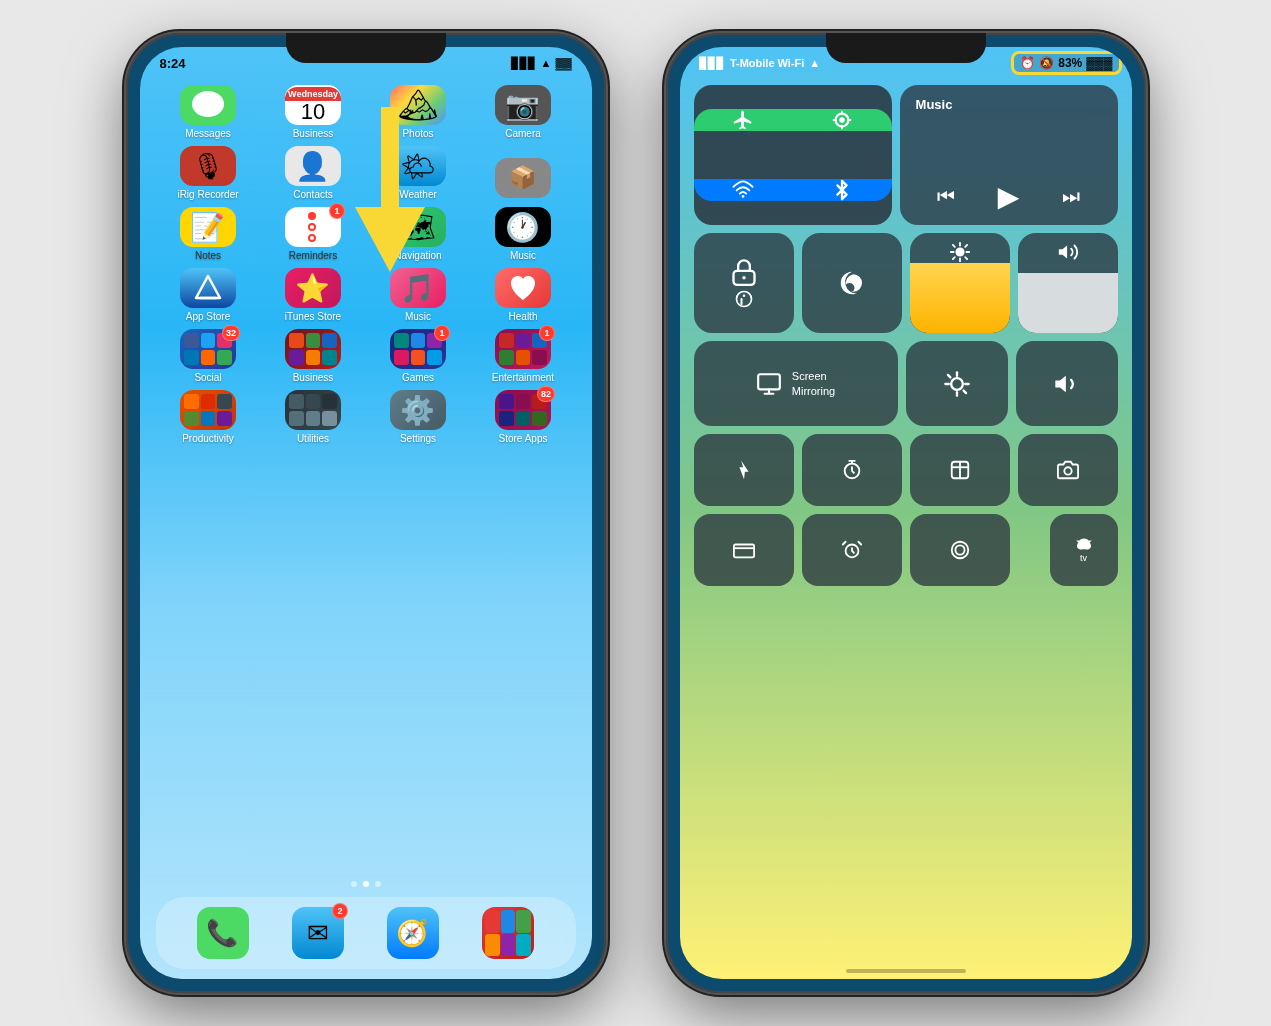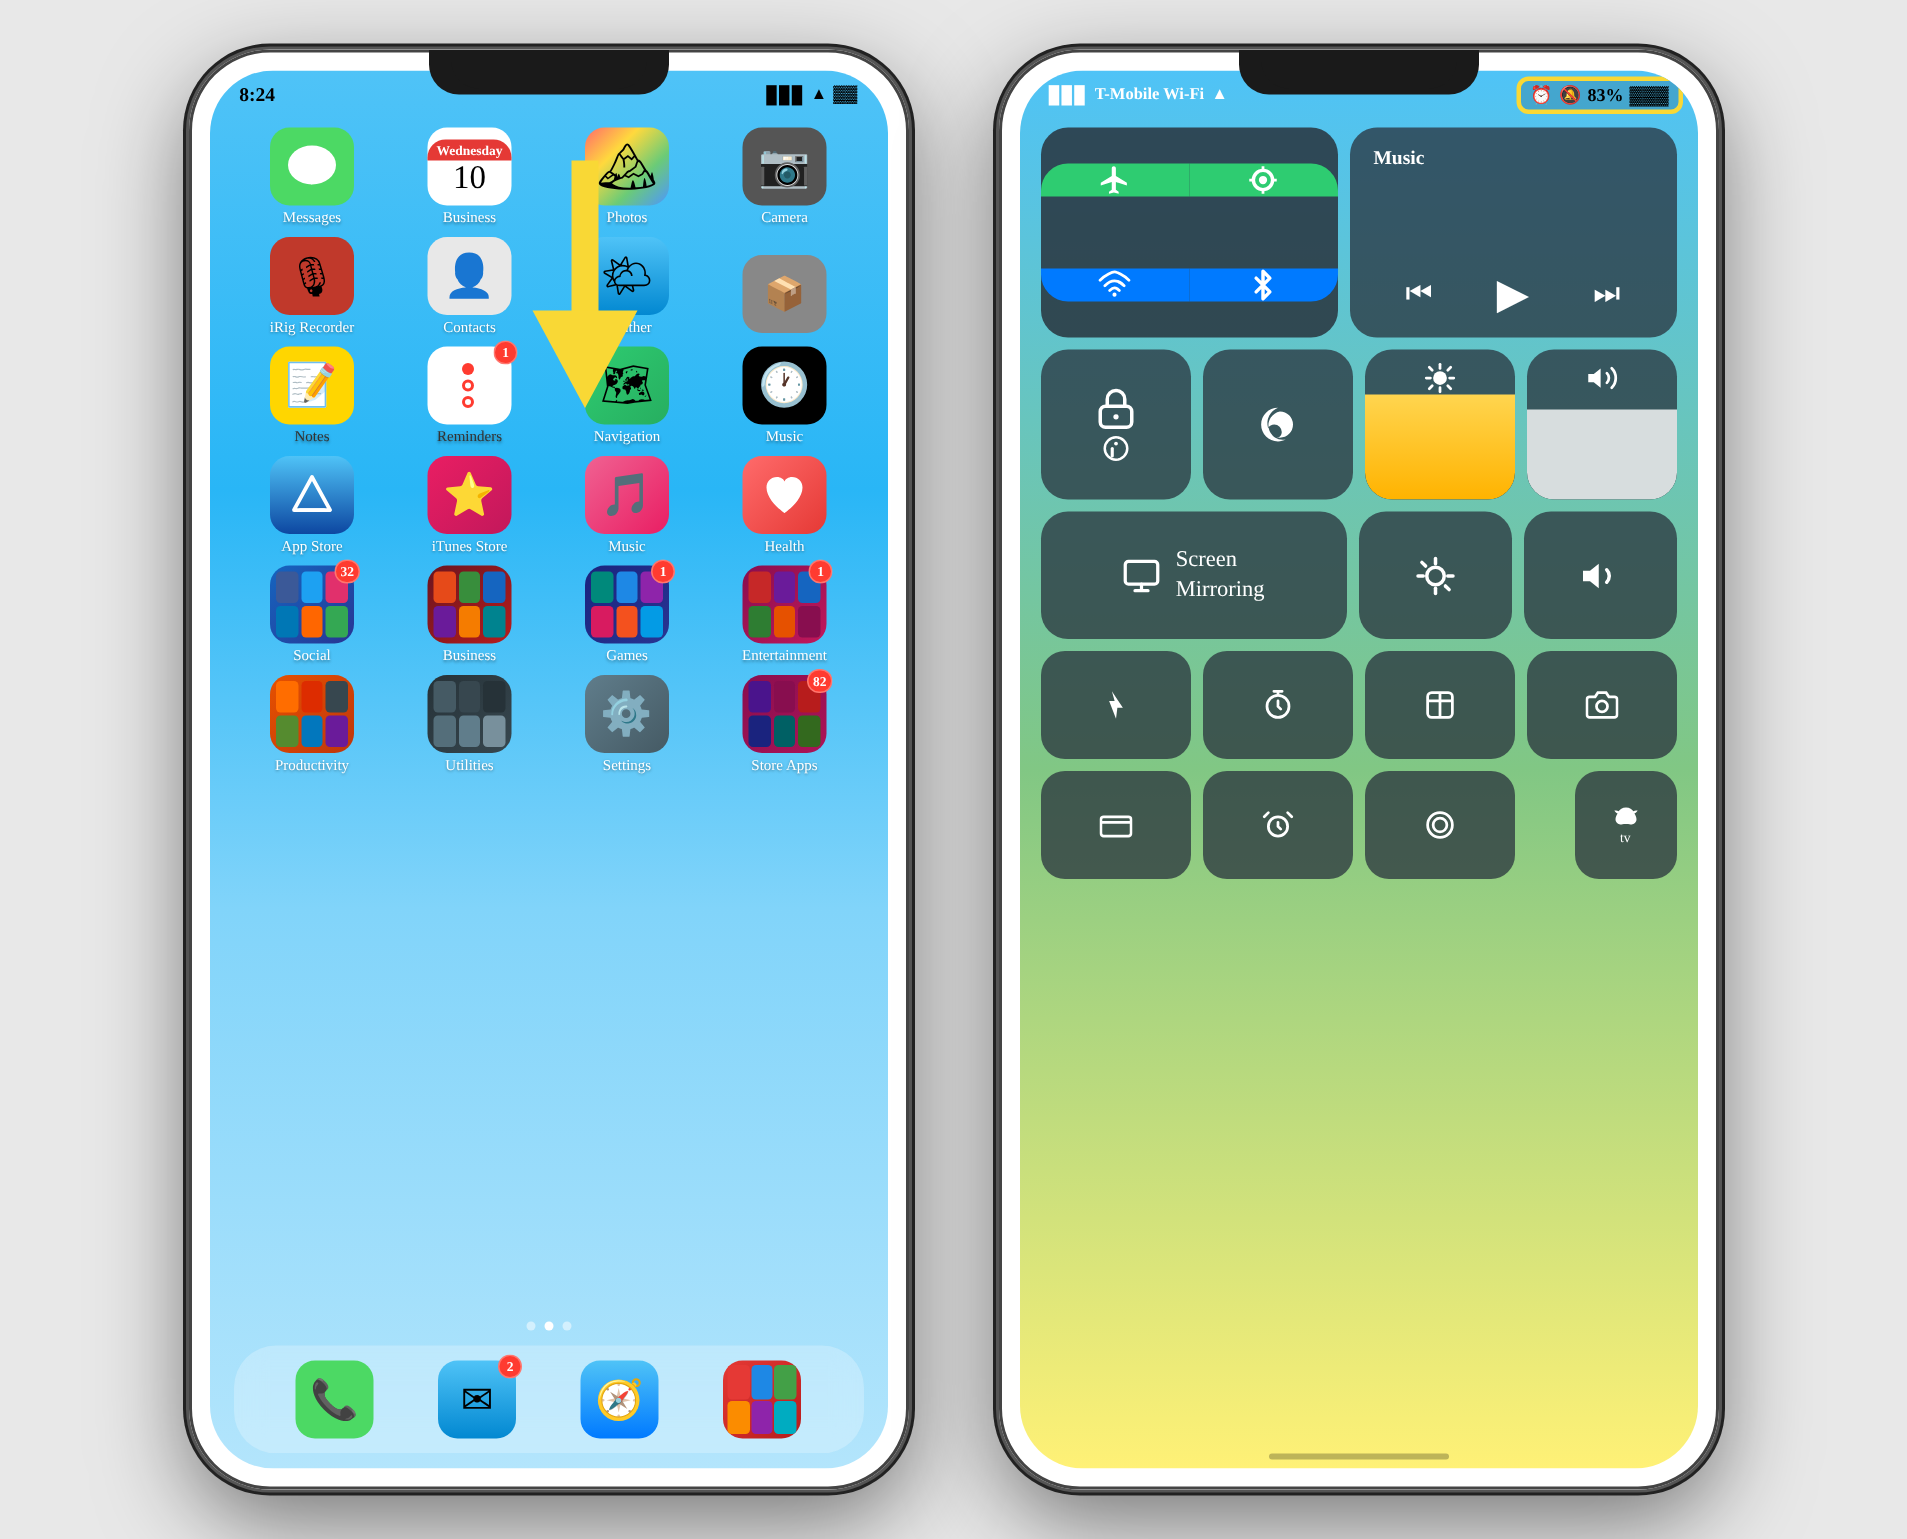--- a/index.html
+++ b/index.html
@@ -19,11 +19,10 @@
     .iphone-frame {
       width: 480px;
       height: 960px;
-      background: #ffffff;
+      background: #0c4a6e;
       border-radius: 54px;
       position: relative;
       box-shadow: 0 0 0 2px #555, 0 0 0 4px #222, inset 0 0 0 2px #444, 0 20px 60px rgba(0,0,0,0.5);
-      font-family: Liberation Serif, serif;
     }
     .iphone-frame::before {
       content: '';

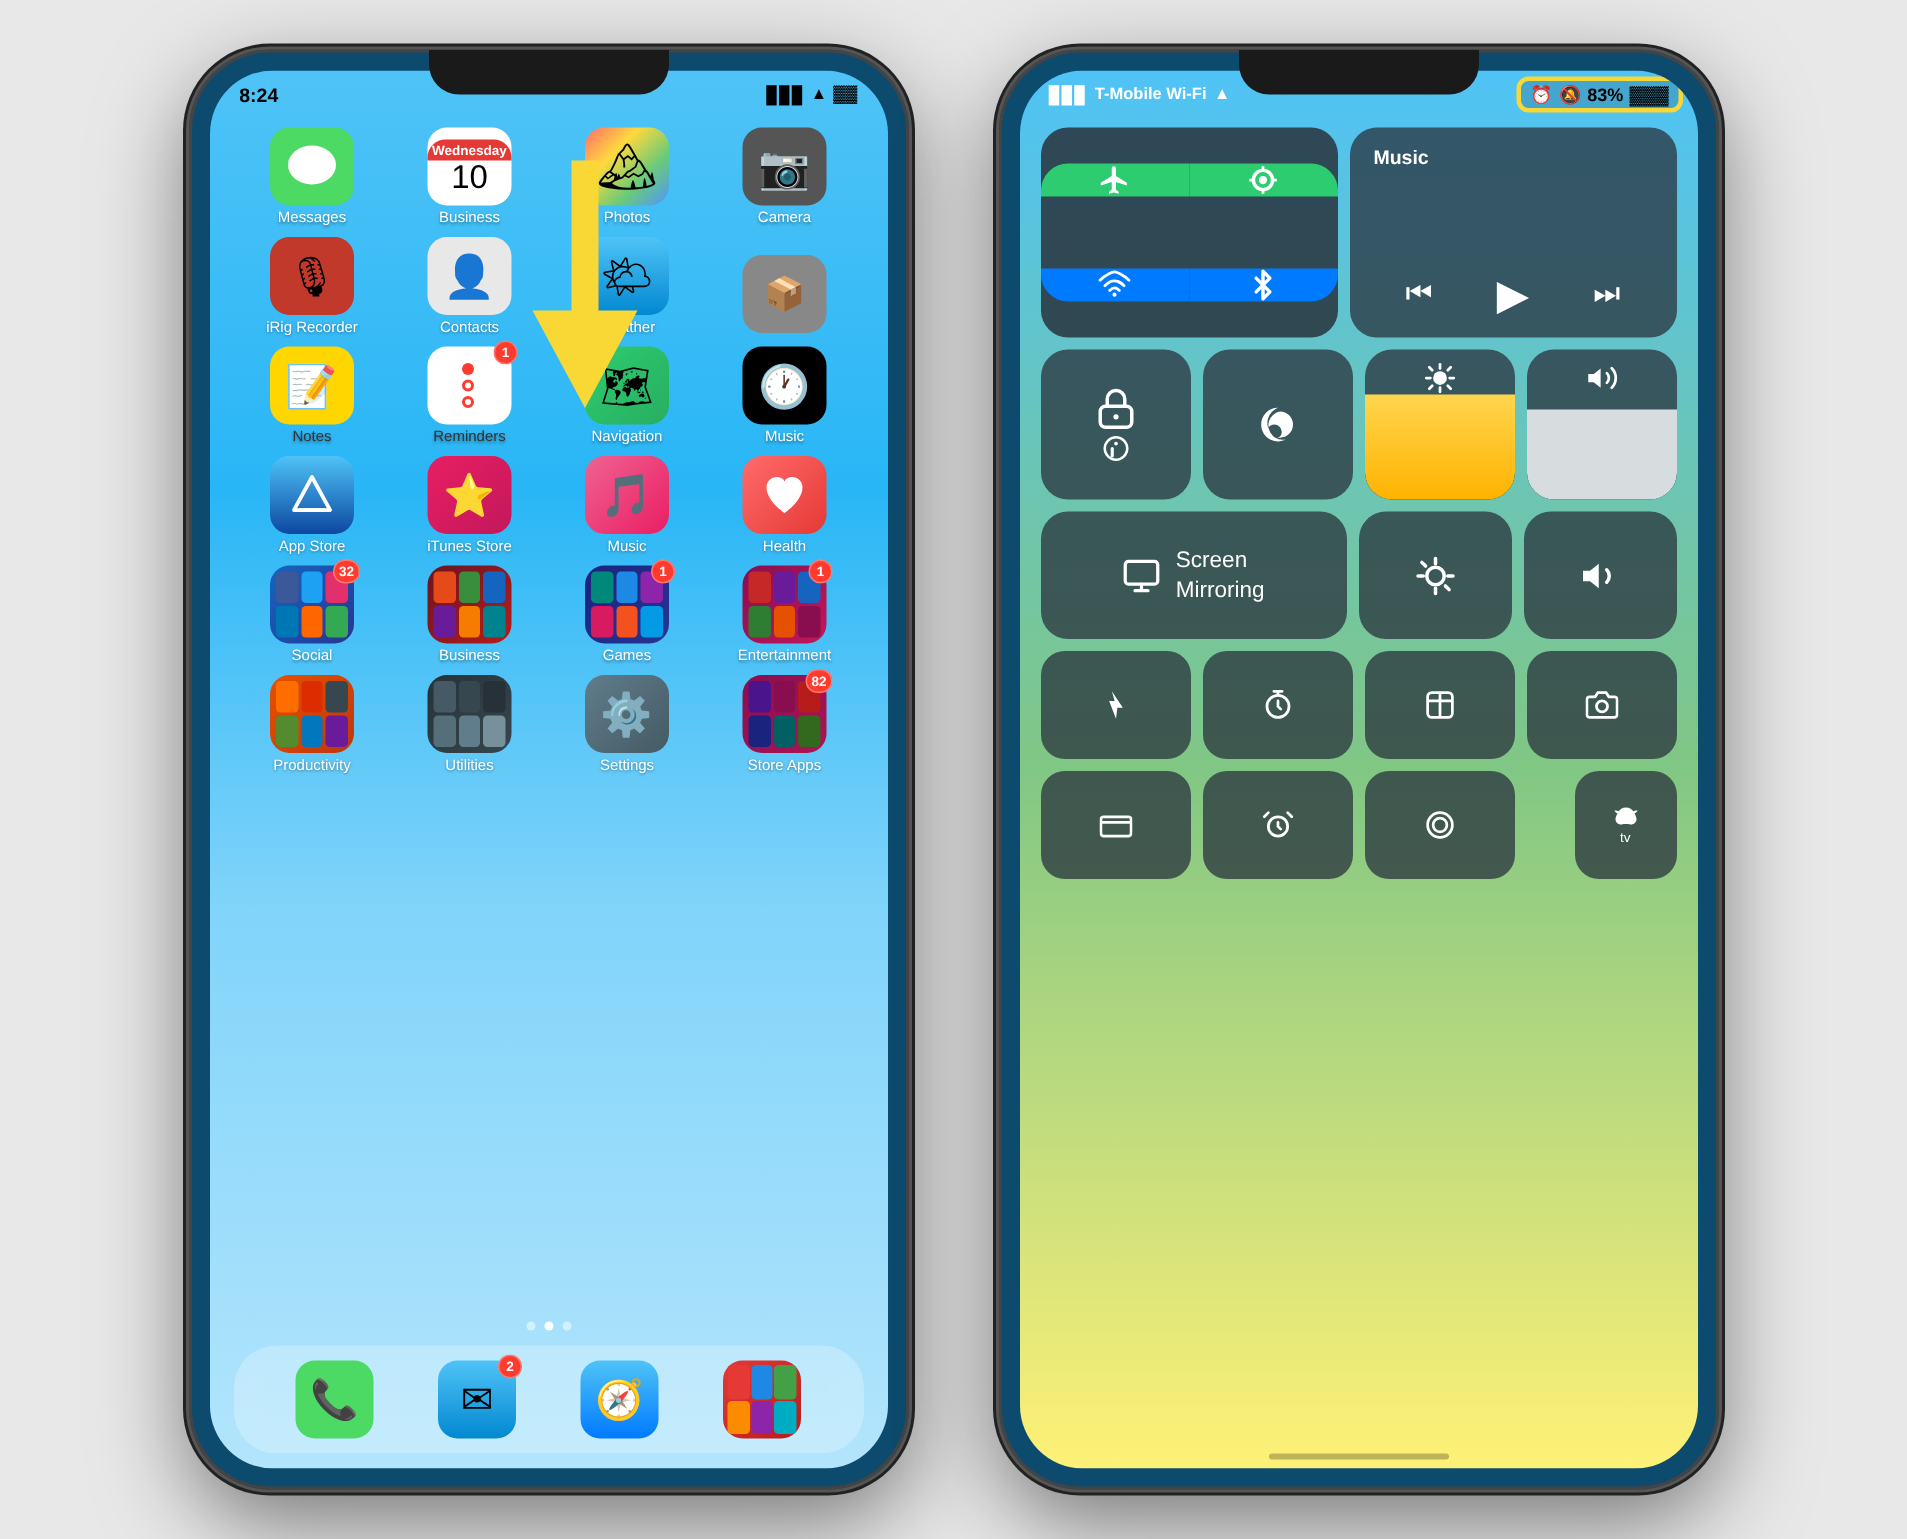--- a/index.html
+++ b/index.html
@@ -102,7 +102,7 @@
 
     .app-icon-img {
       width: 56px;
-      height: 52px;
+      height: 40px;
       border-radius: 13px;
       display: flex;
       align-items: center;

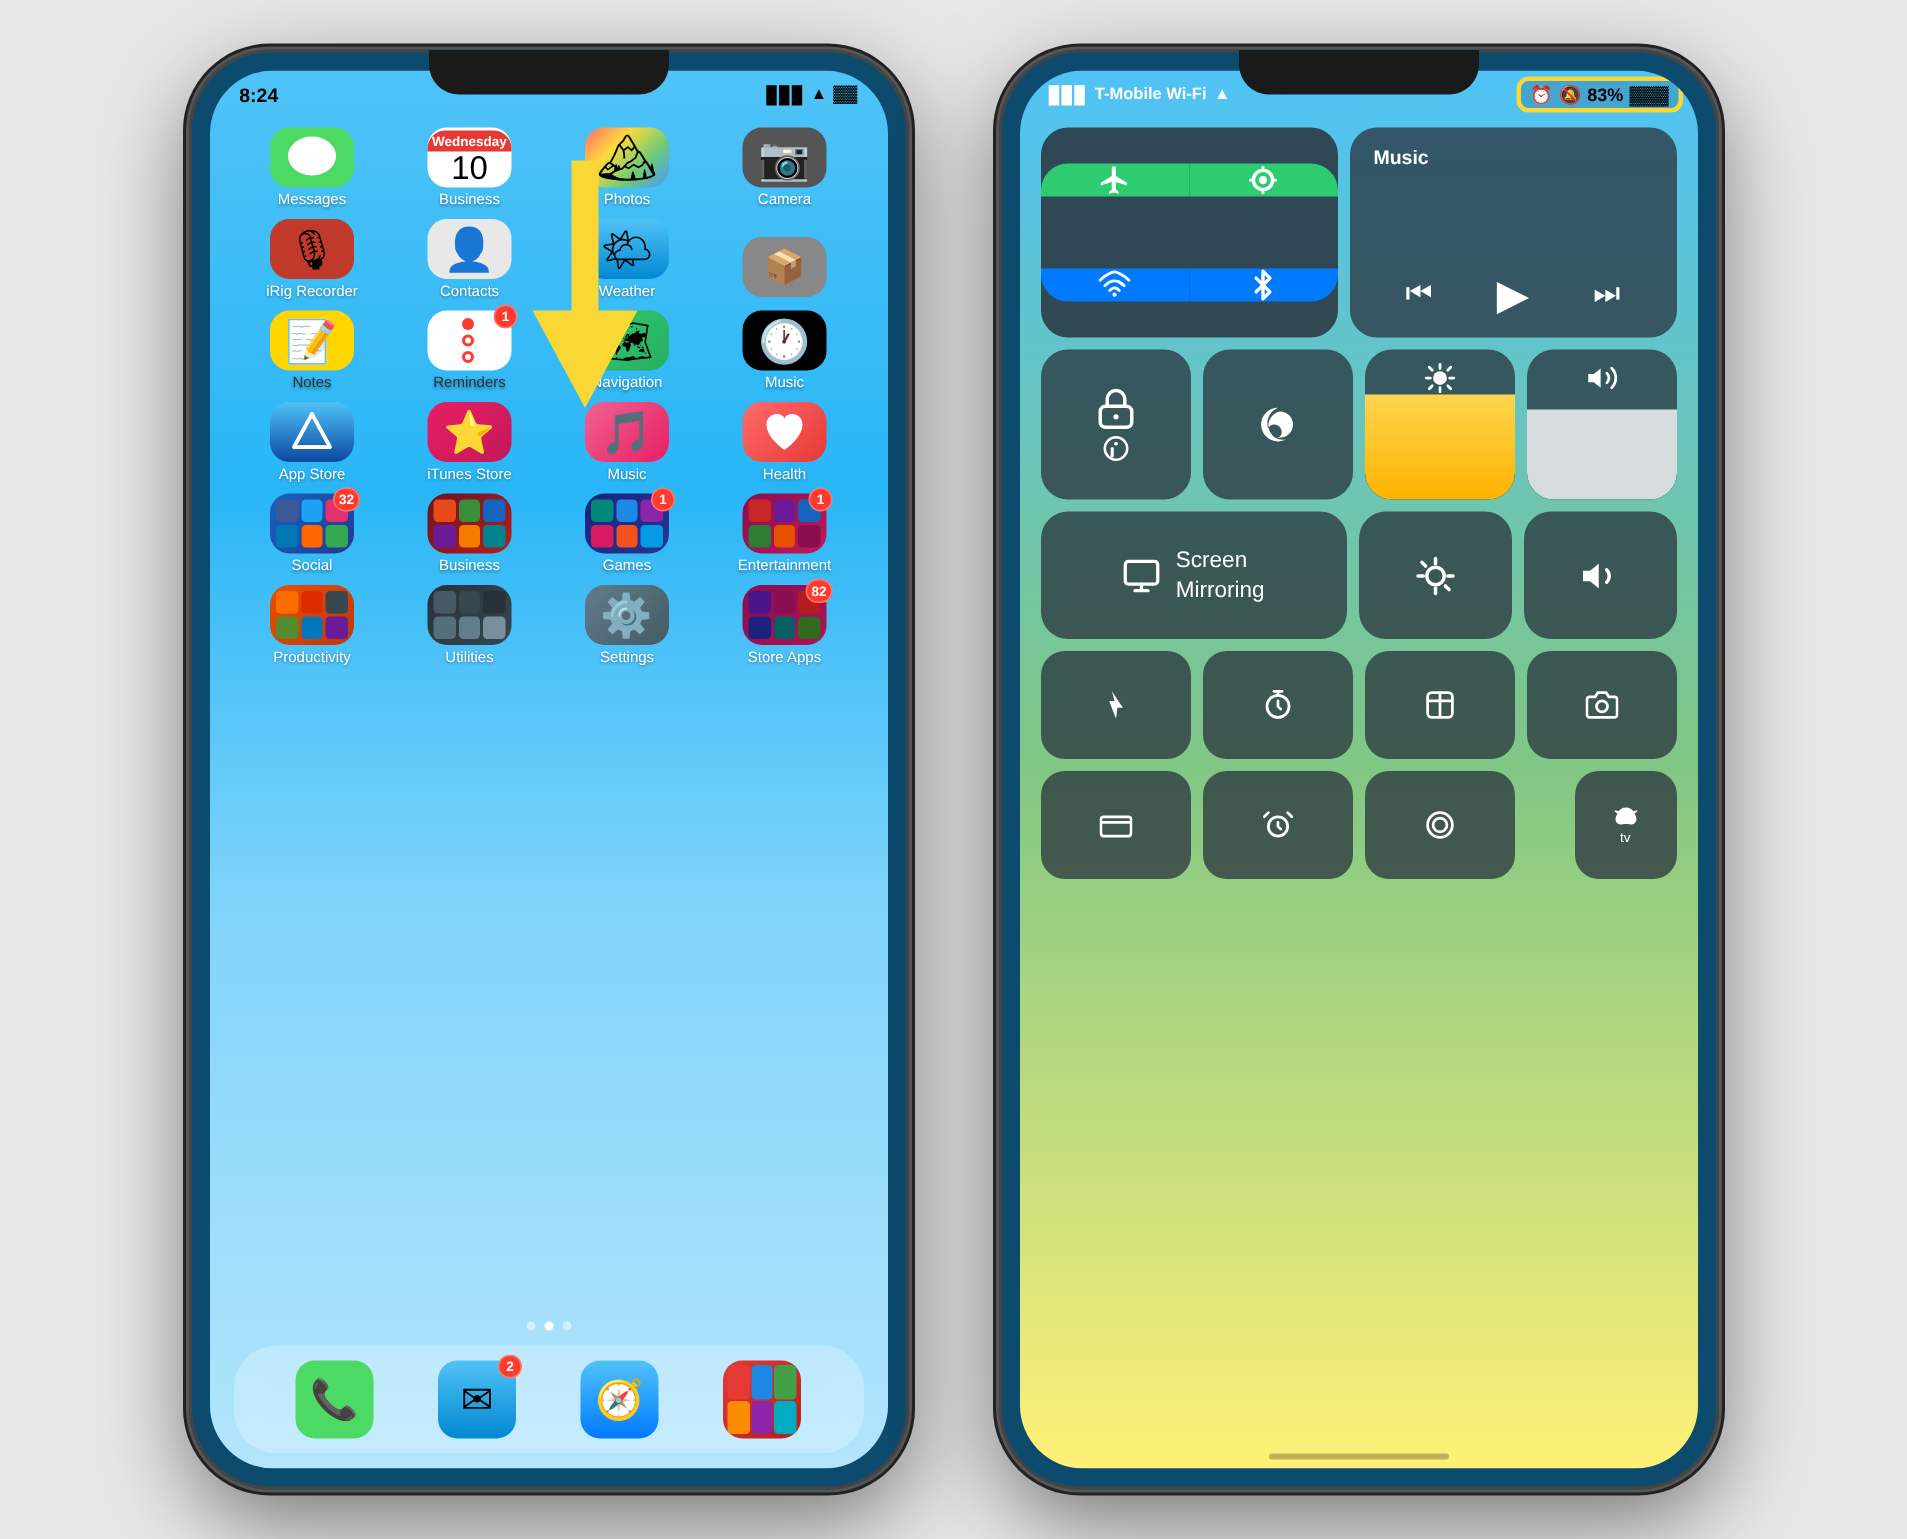--- a/index.html
+++ b/index.html
@@ -789,7 +789,7 @@
                 <path d="M8 21h8M12 17v4" stroke="white" stroke-width="2" stroke-linecap="round"></path>
               </svg>
             <div style="text-align:left;">
-              <div style="color:white;font-size:15px;line-height:1.3;font-weight:500;">Screen<br>Mirroring</div>
+              <div style="color:white;font-size:11px;line-height:1.3;font-weight:500;">Screen<br>Mirroring</div>
             </div>
           </div>
           <div class="cc-tile" style="background:rgba(40,50,60,0.75);">

